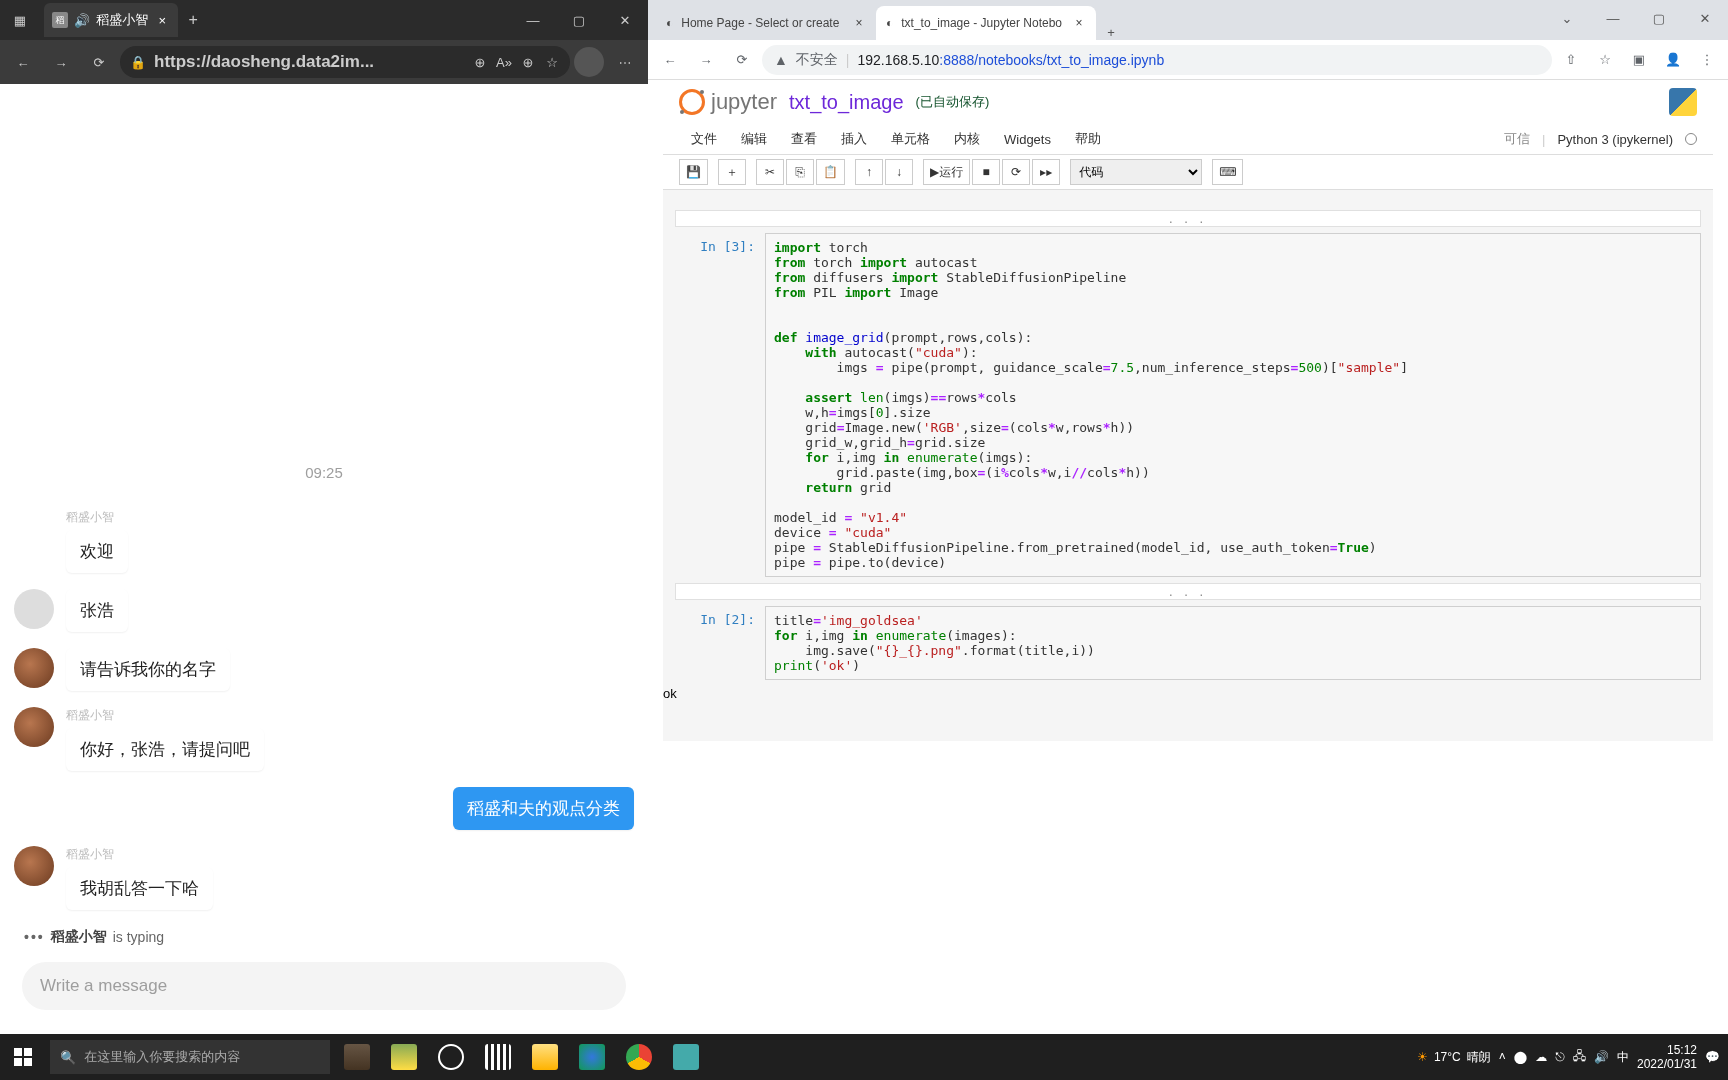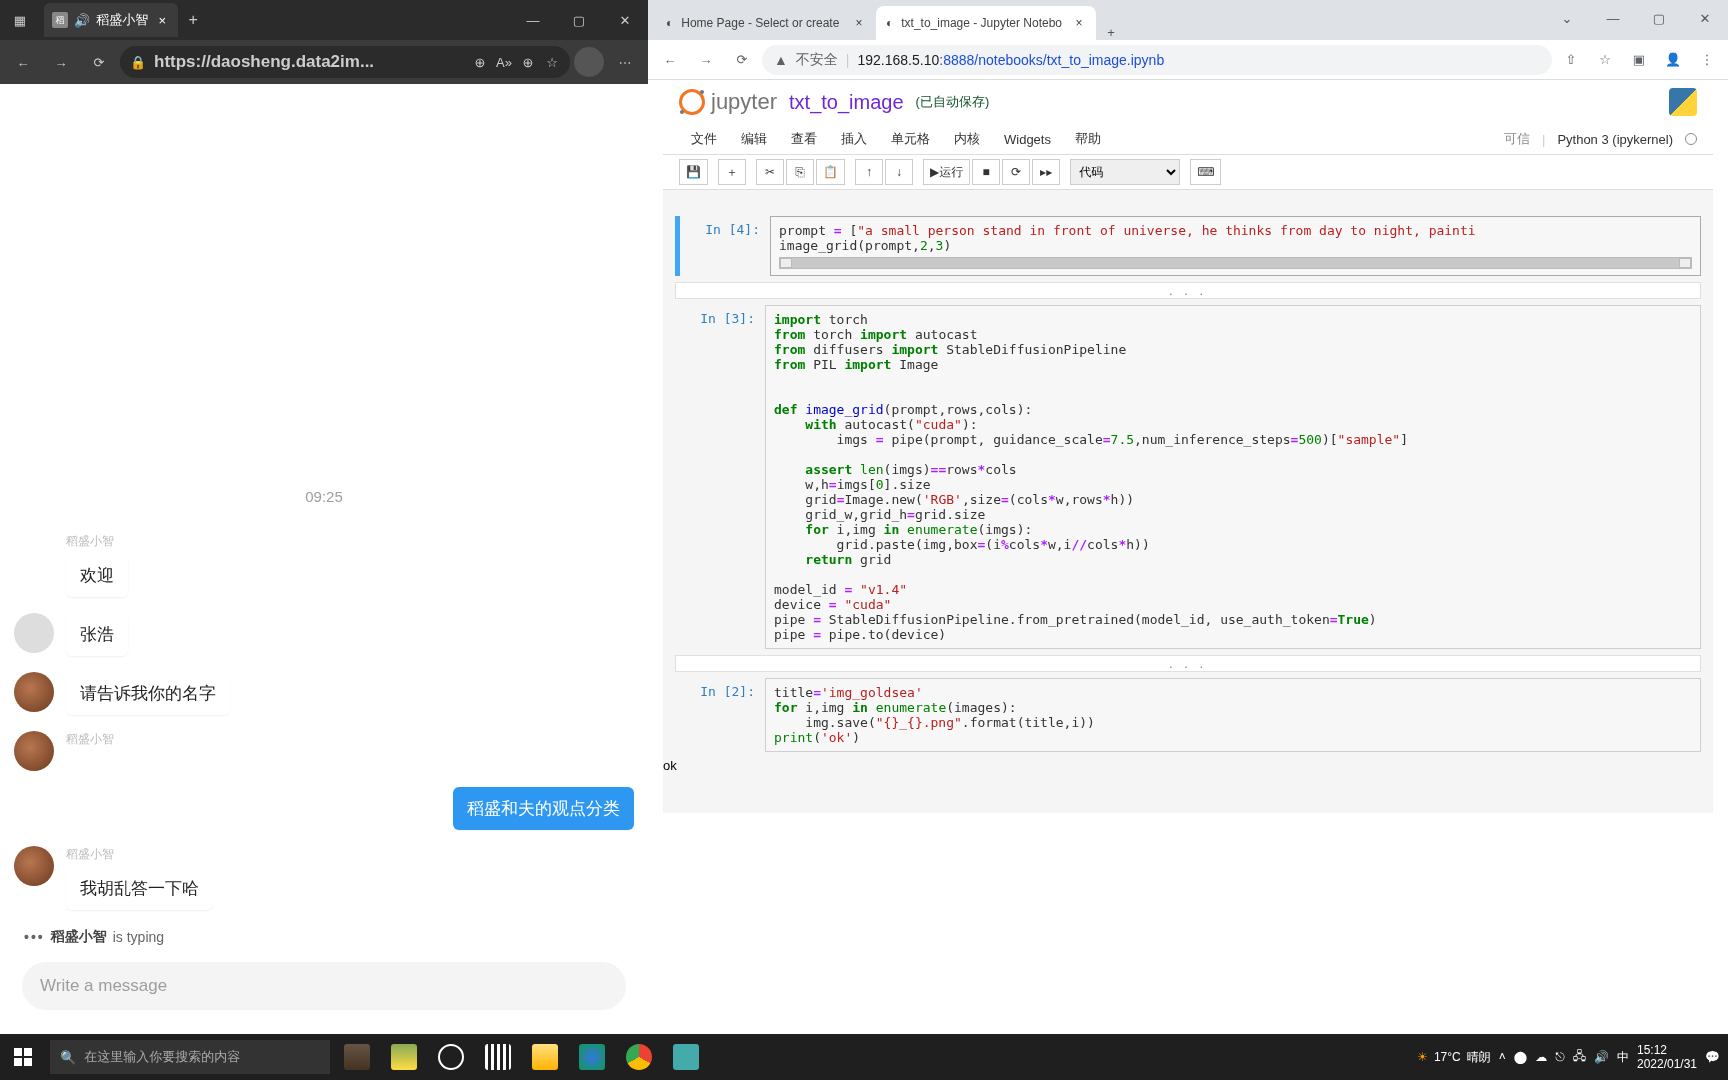--- a/index.html
+++ b/index.html
@@ -83,7 +83,7 @@
 .jp-toolbar { display: flex; padding: 4px 16px; border-bottom: 1px solid #ddd; gap: 2px; align-items: center; }
 .jp-tool-btn { height: 26px; min-width: 28px; border: 1px solid #ccc; background: #fff; display: flex; align-items: center; justify-content: center; font-size: 12px; color: #333; cursor: pointer; padding: 0 6px; }
 .jp-tool-sep { width: 6px; }
-.jp-tool-select { height: 26px; border: 1px solid #ccc; width: 110px; font-size: 12px; padding: 0 4px; }
+.jp-tool-select { height: 26px; border: 1px solid #ccc; width: 132px; font-size: 12px; padding: 0 4px; }
 .jp-notebook { padding: 20px 0 40px; background: #f5f5f5; }
 .jp-cell { display: flex; margin: 6px 12px; }
 .jp-cell.selected { border-left: 5px solid #42a5f5; padding-left: 0; }

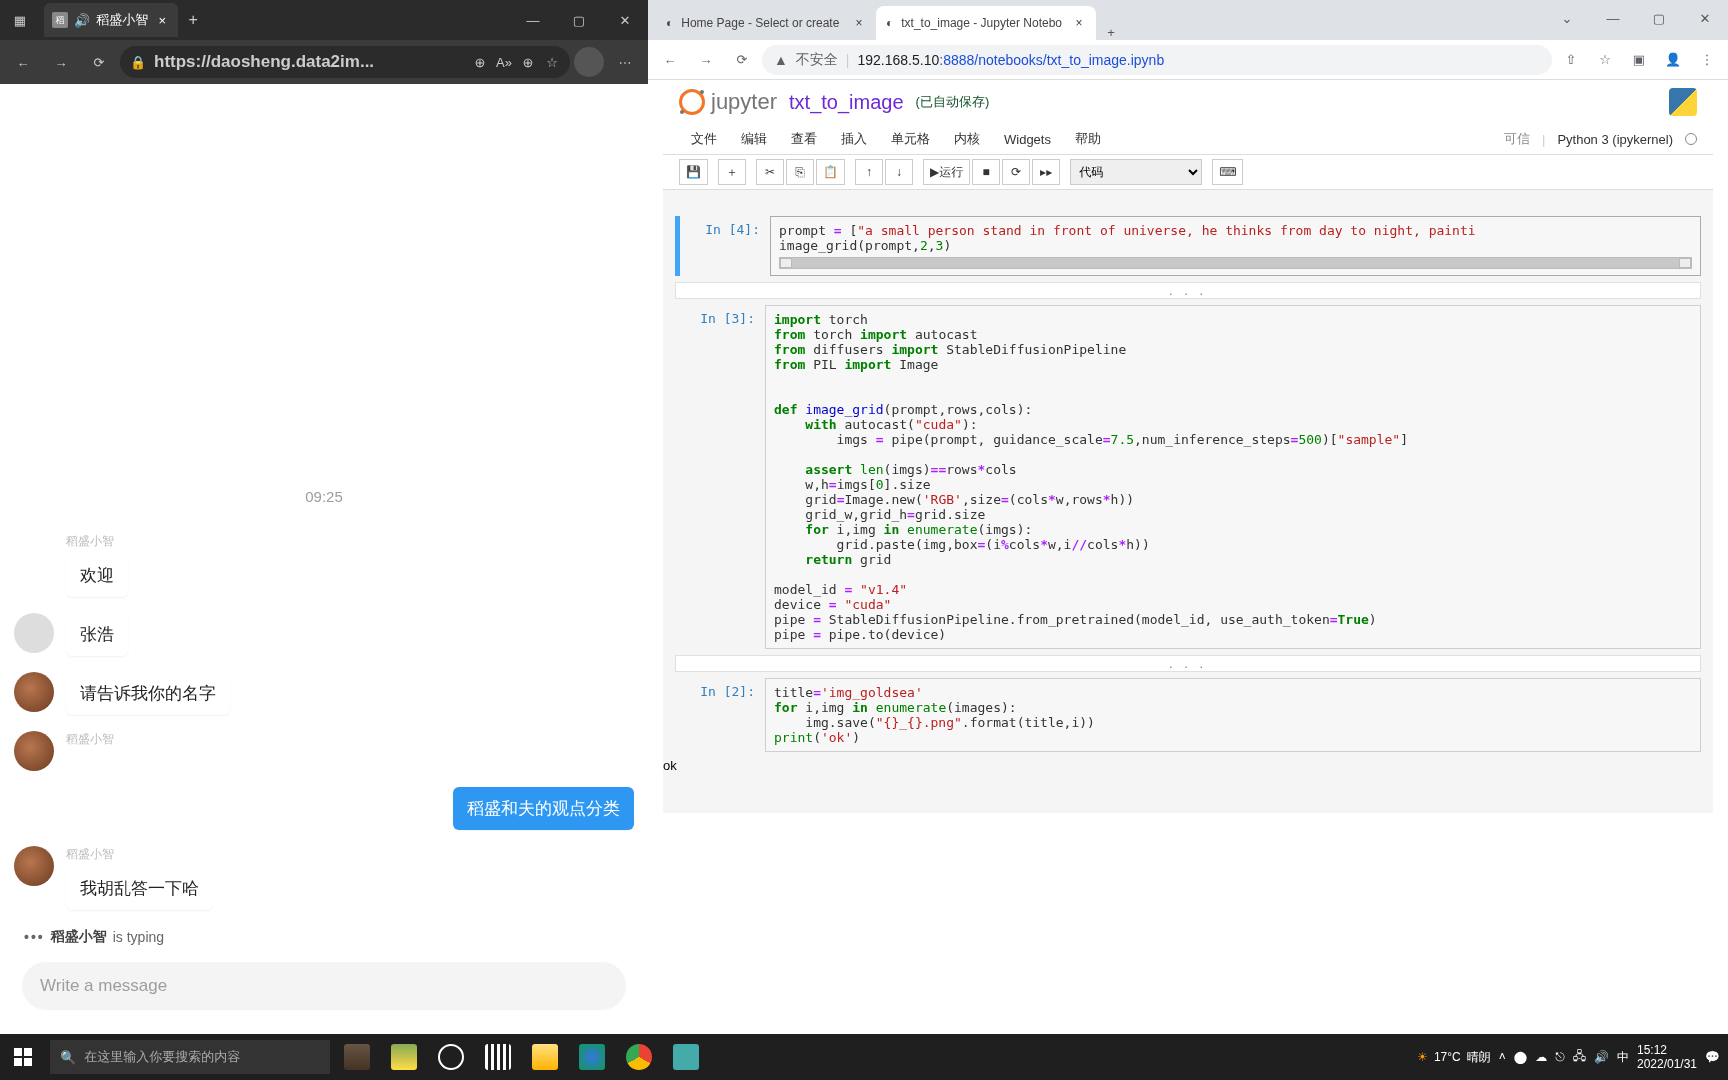--- a/index.html
+++ b/index.html
@@ -308,11 +308,6 @@
       </div>
 
       <div class="jp-notebook">
-        <div class="jp-cell selected">
-          <div class="prompt">In  [4]:</div>
-          <div class="cellbody"><div id="code0">prompt <span class="op">=</span> [<span class="str">"a small person stand in front of universe, he thinks from day to night, painti</span>
-image_grid(prompt,<span class="num">2</span>,<span class="num">3</span>)</div><div class="scroll-imit"></div></div>
-        </div>
         <div class="jp-collapsed">. . .</div>
 
         <div class="jp-cell">

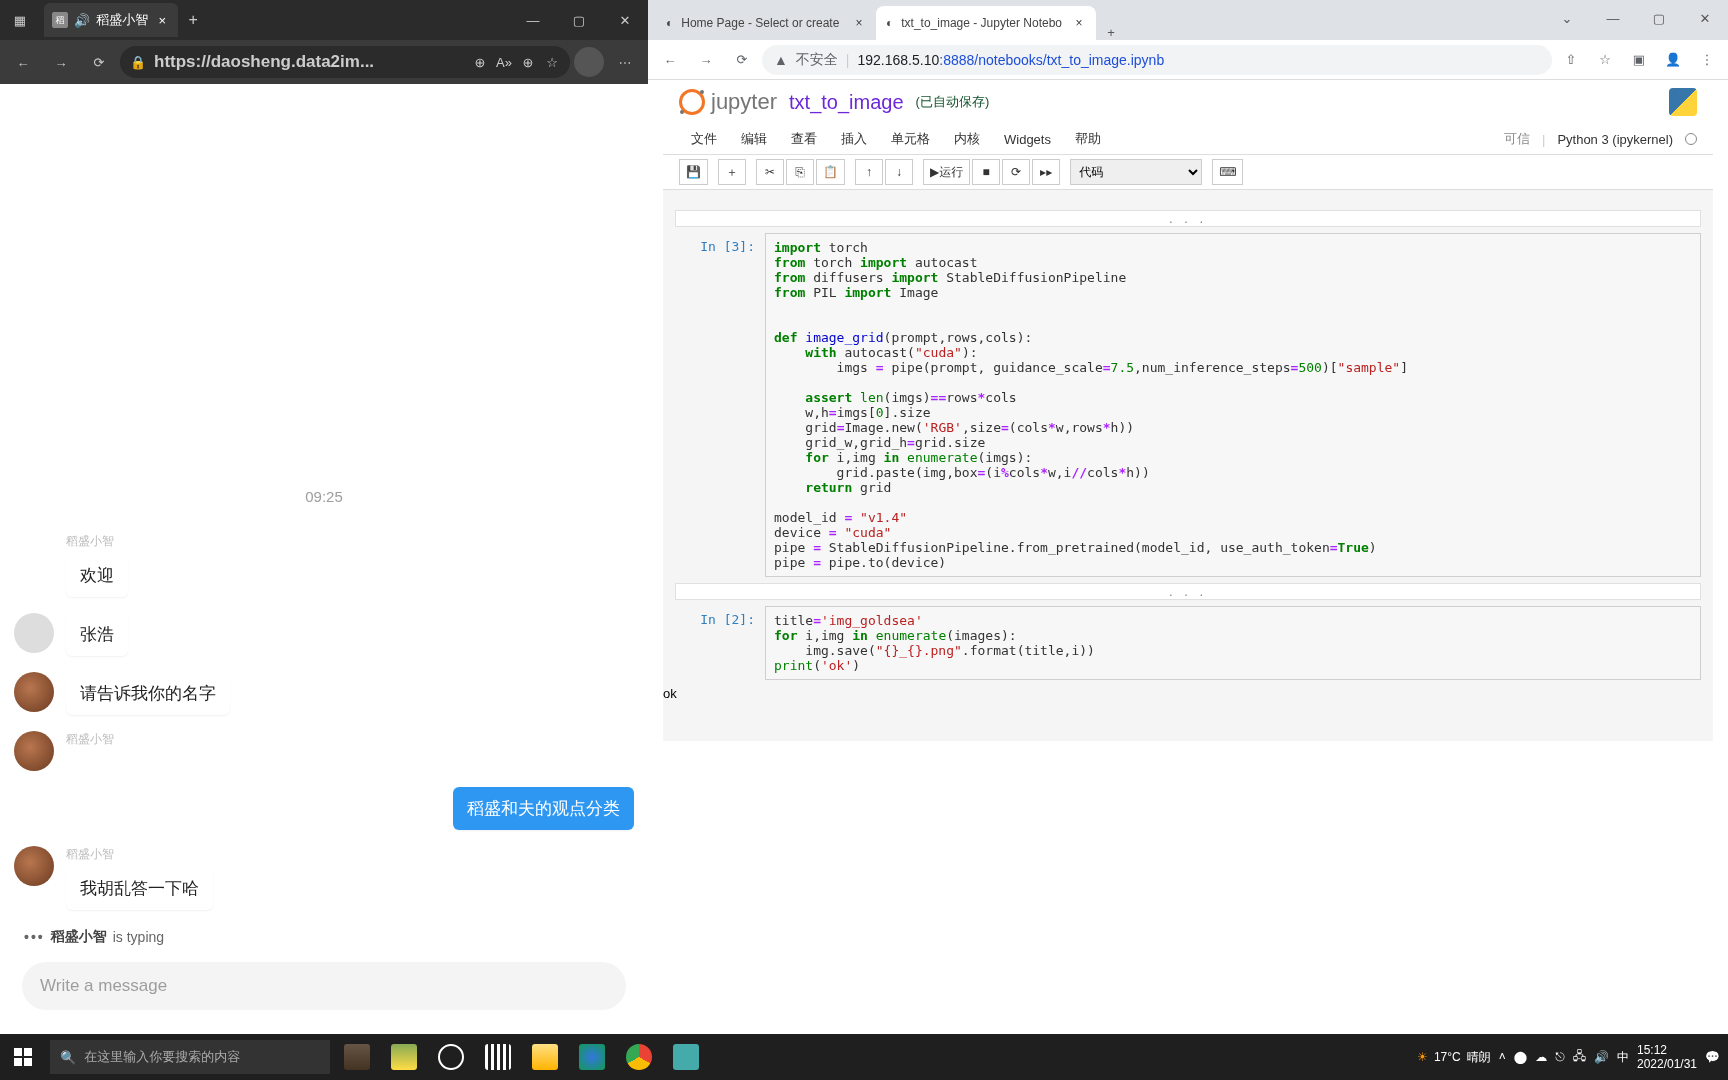--- a/index.html
+++ b/index.html
@@ -186,6 +186,7 @@
         <div class="msg-avatar"></div>
         <div class="msg-stack">
           <div class="msg-name">稻盛小智</div>
+          <div class="msg-bubble">你好，张浩，请提问吧</div>
         </div>
       </div>
 

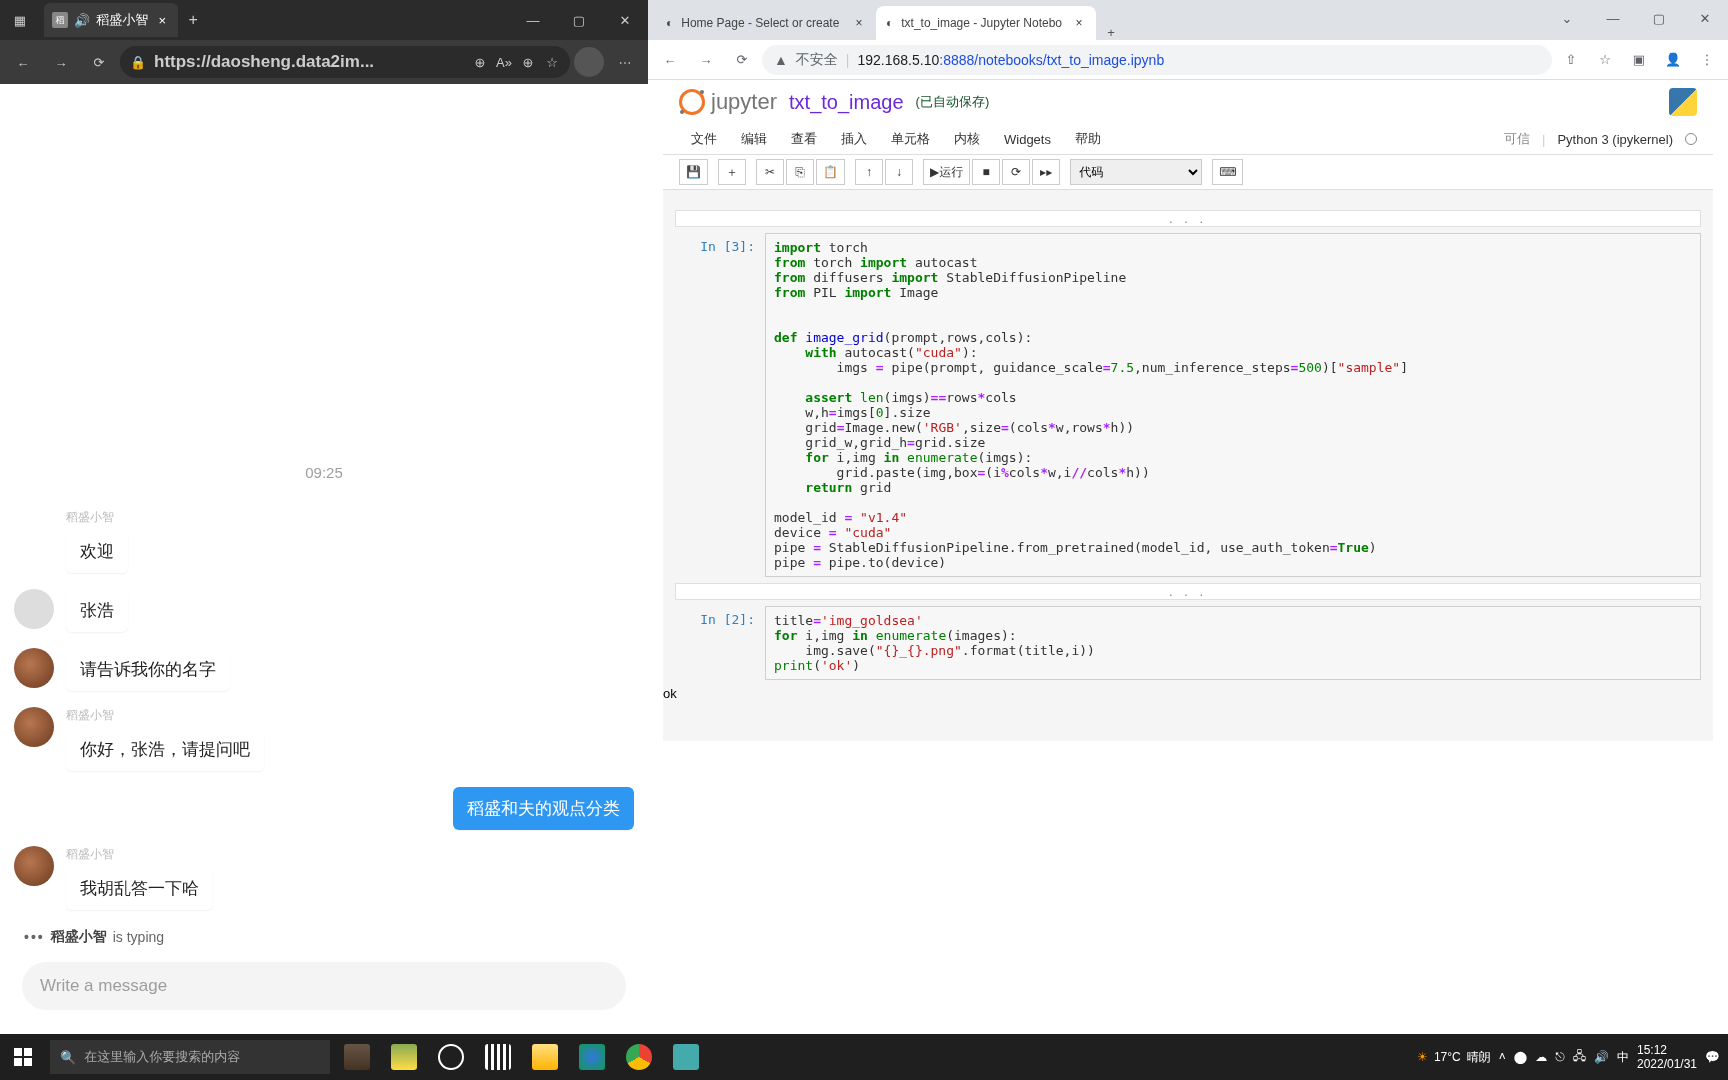--- a/index.html
+++ b/index.html
@@ -115,7 +115,7 @@
 .tb-spacer { flex: 1; }
 .tb-tray { display: flex; align-items: center; gap: 8px; padding: 0 8px; font-size: 12px; }
 .tb-weather { display: flex; align-items: center; gap: 6px; }
-.tb-datetime { text-align: left; line-height: 1.2; }
+.tb-datetime { text-align: right; line-height: 1.2; }
 </style>
 </head>
 <body>

